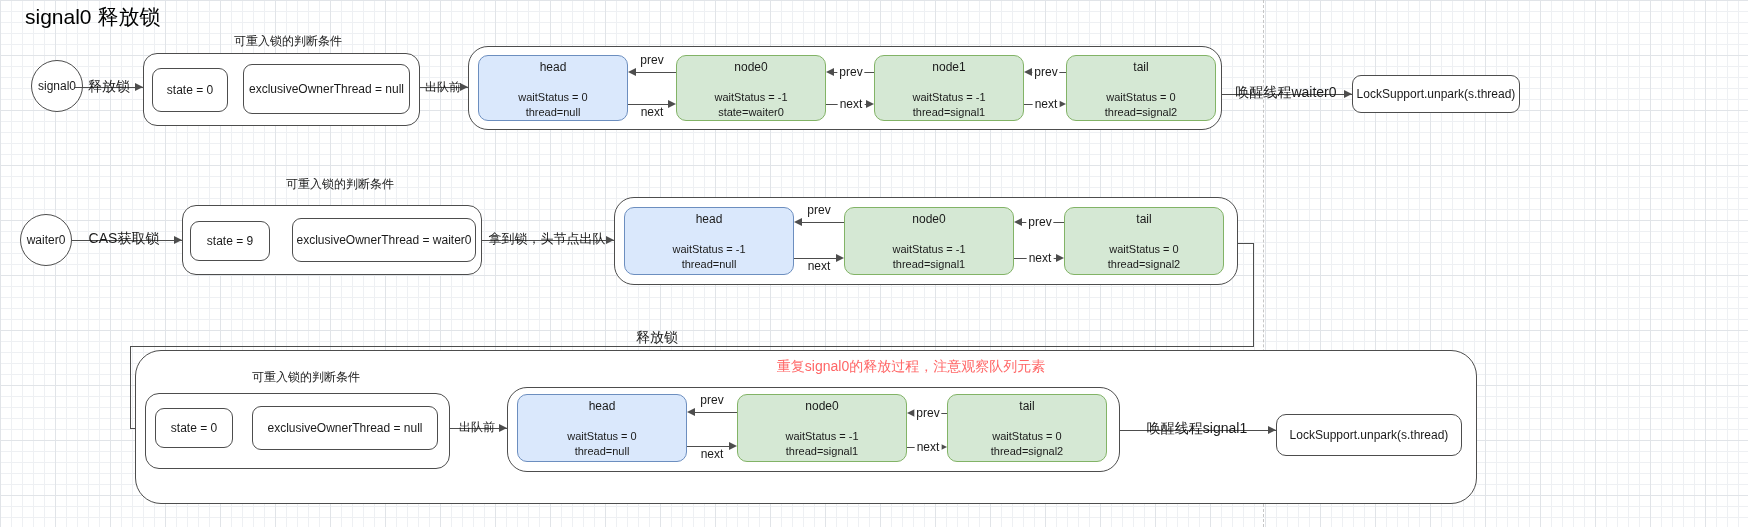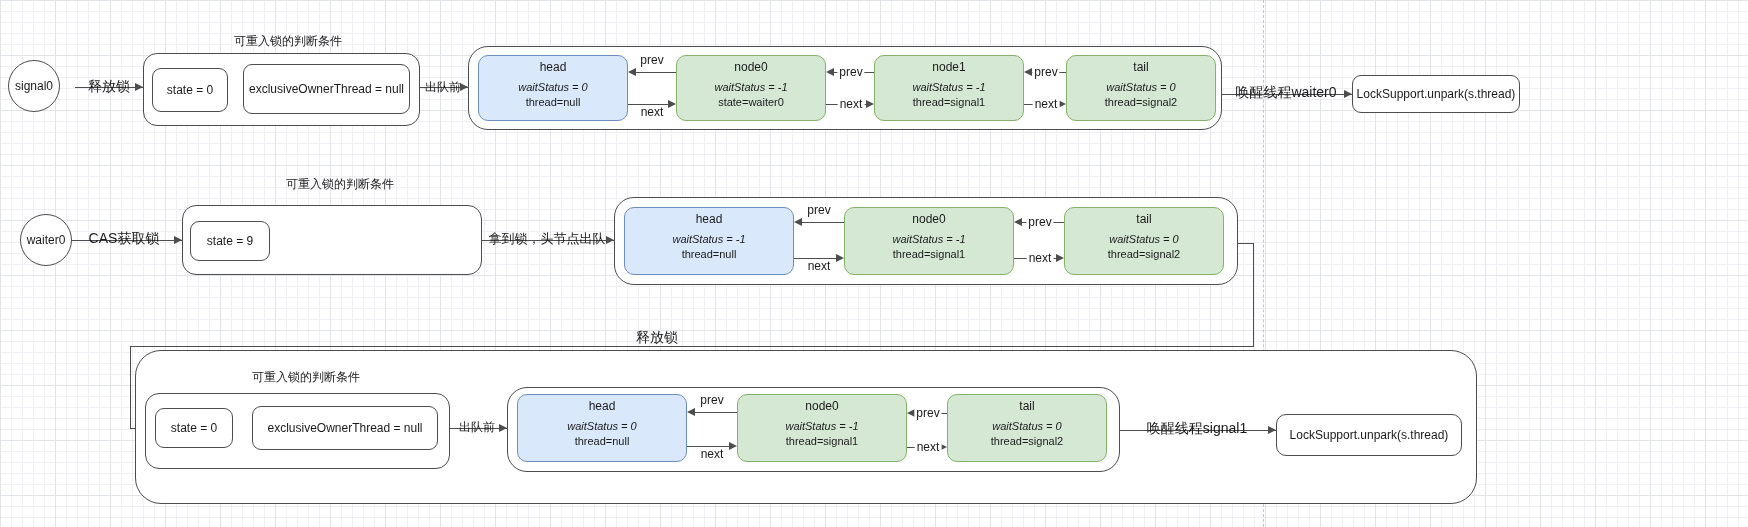--- a/index.html
+++ b/index.html
@@ -40,6 +40,7 @@
 
 <div class="canvas">
   <div class="page-divider" style="left:1263px"></div>
+  <div class="title" style="left:25px;top:3px">signal0 释放锁</div>
 
   <div class="shape circle" style="left:8px;top:60px;width:52px;height:52px">
       <span>signal0</span>

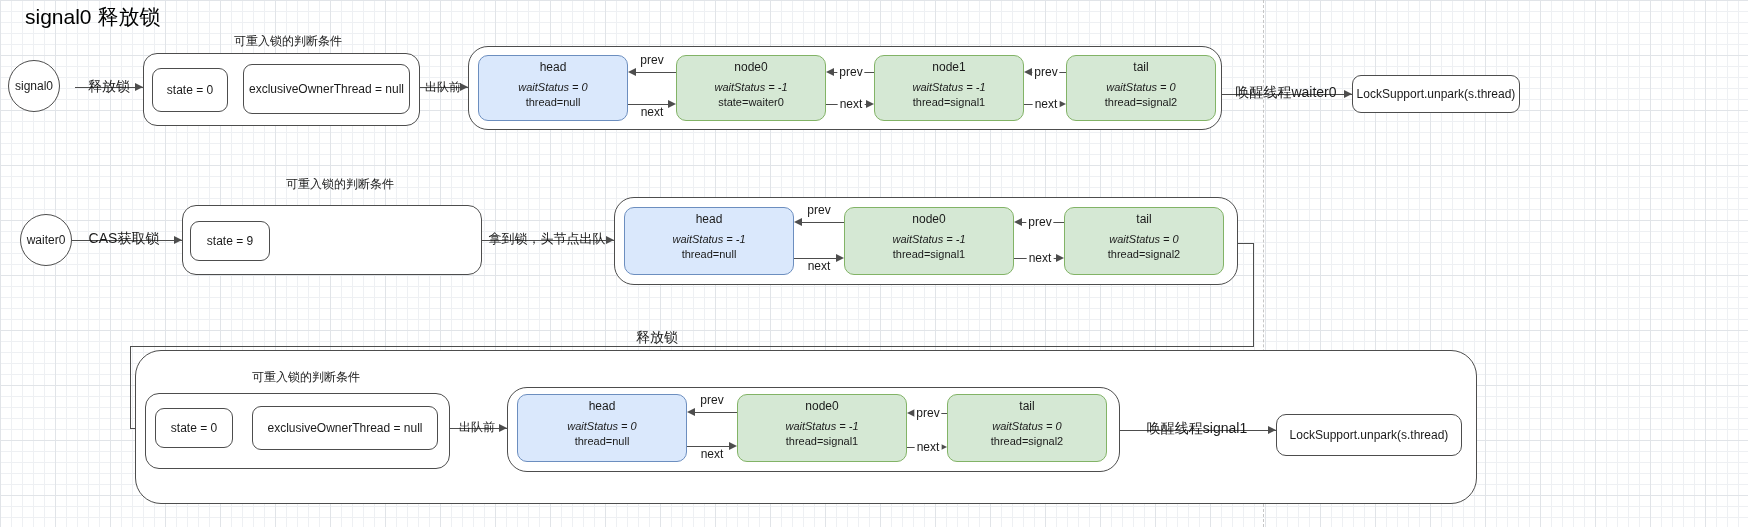--- a/index.html
+++ b/index.html
@@ -42,7 +42,7 @@
   <div class="page-divider" style="left:1263px"></div>
   <div class="title" style="left:25px;top:3px">signal0 释放锁</div>
 
-  <div class="shape circle" style="left:8px;top:60px;width:52px;height:52px">
+  <div class="shape circle" style="left:31px;top:60px;width:52px;height:52px">
       <span>signal0</span>
     </div>
 

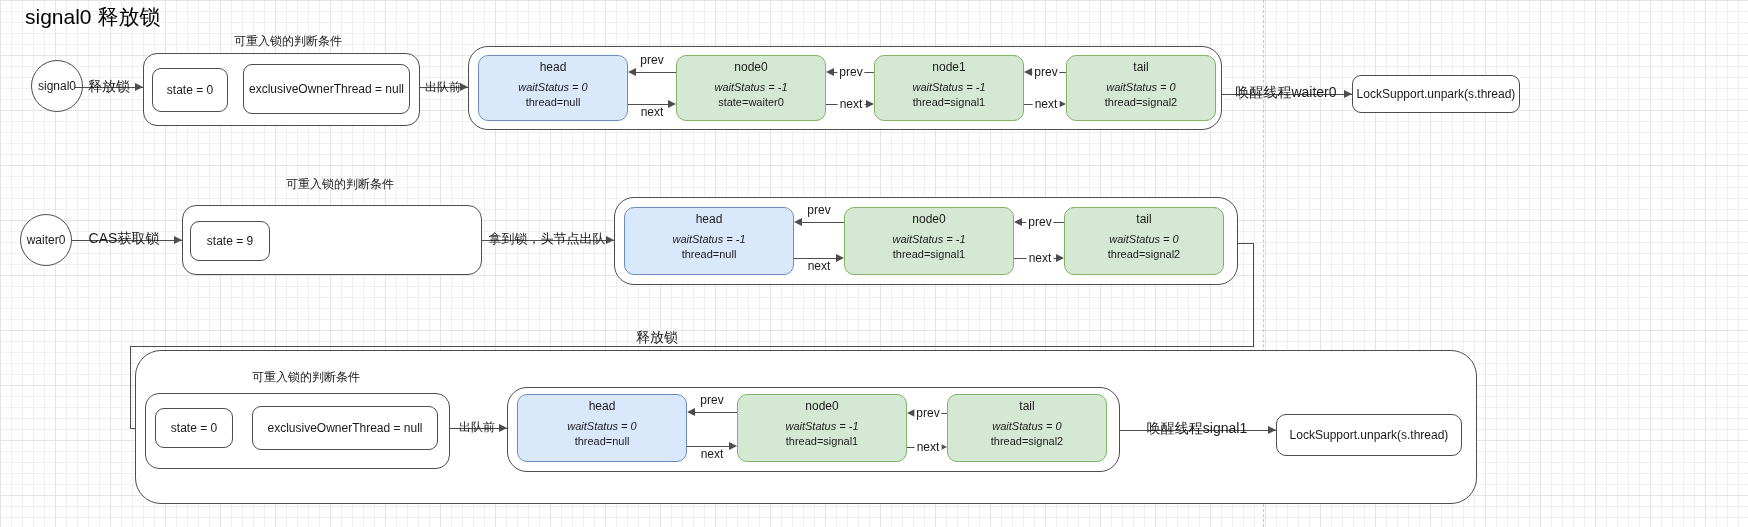--- a/index.html
+++ b/index.html
@@ -24,7 +24,7 @@
   .node.green{background:#d5e8d4;border:1.3px solid #82b366;}
   .node-title{margin-top:4px;line-height:14px;}
   .node-line{font-size:11px;line-height:15px;}
-  .node-line.first{margin-top:6px;font-style:italic;}
+  .node-line.first{margin-top:16px;}
   .hline{position:absolute;height:1.4px;background:#4d4d4d;}
   .vline{position:absolute;width:1.4px;background:#4d4d4d;}
   .arr-r{position:absolute;width:0;height:0;border-top:4px solid transparent;border-bottom:4px solid transparent;border-left:8px solid #4d4d4d;}

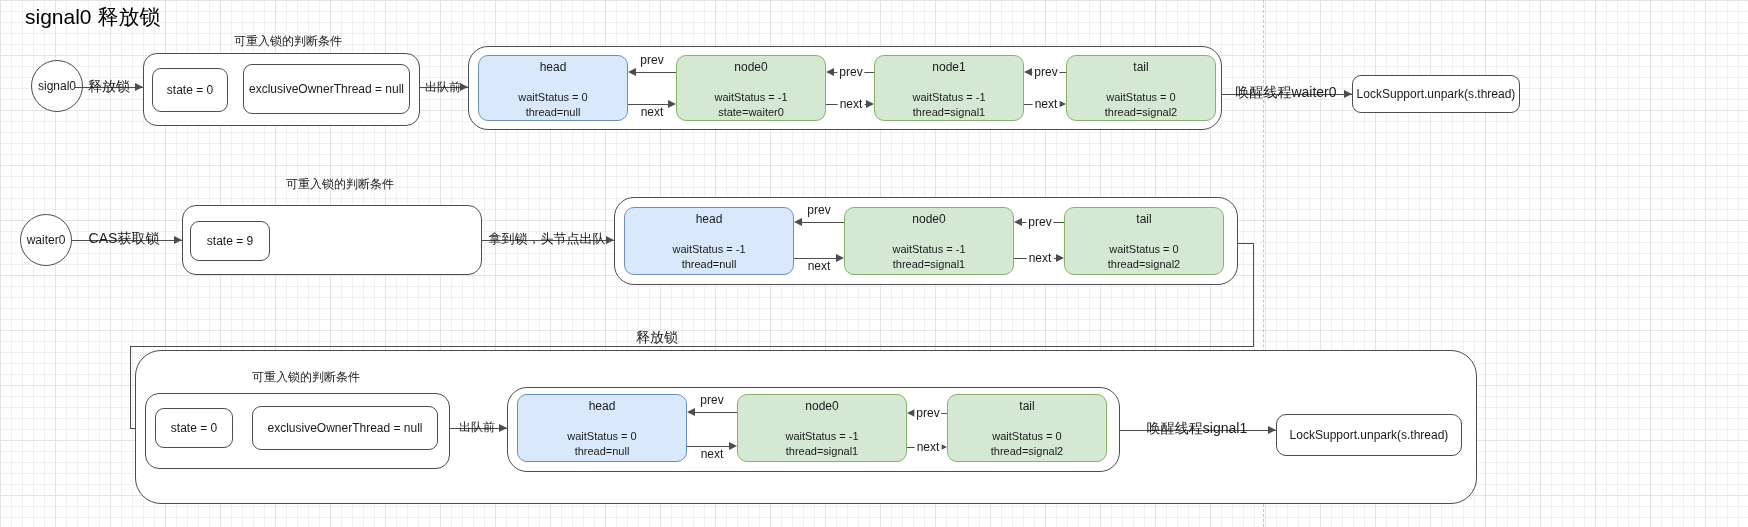--- a/index.html
+++ b/index.html
@@ -127,6 +127,9 @@
   <div class="shape rbox" style="left:190px;top:221px;width:80px;height:40px;border-radius:9px">
       <span>state = 9</span>
     </div>
+  <div class="shape rbox" style="left:292px;top:218px;width:184px;height:44px;border-radius:9px">
+      <span>exclusiveOwnerThread = waiter0</span>
+    </div>
 
   <div class="hline" style="left:482px;top:240px;width:132px"></div>
   <div class="arr-r" style="left:606px;top:236px"></div>

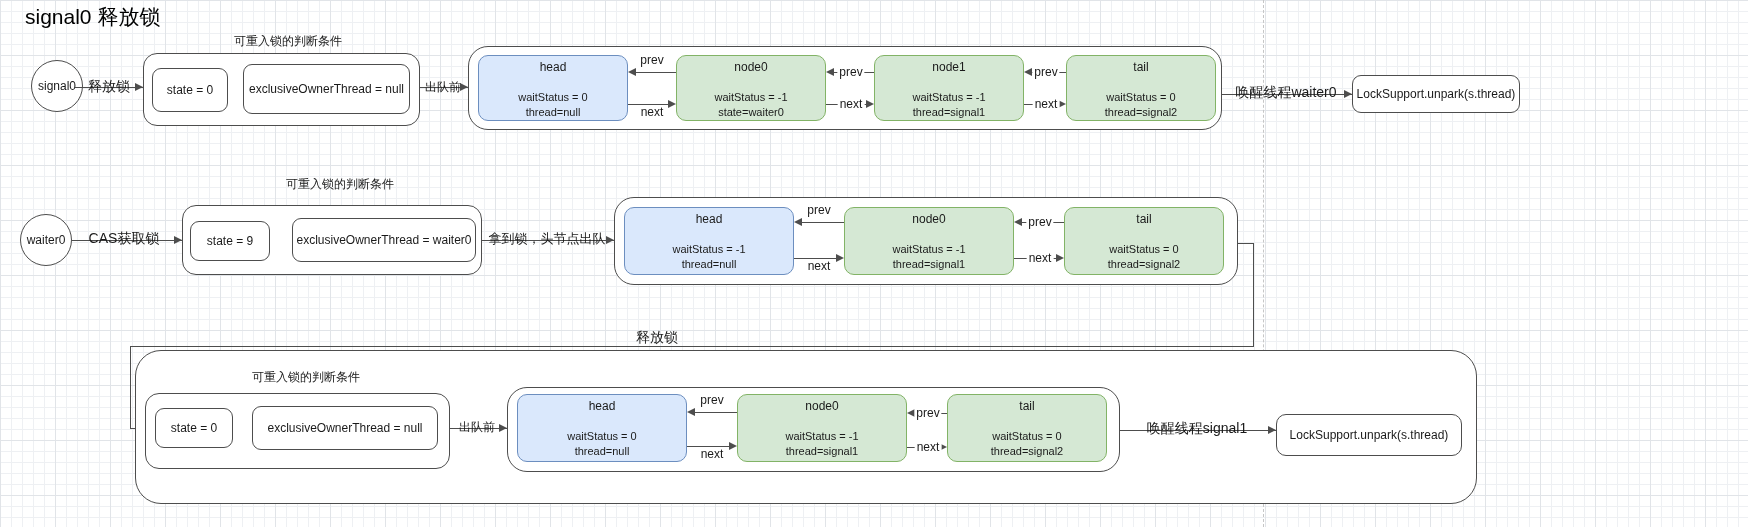--- a/index.html
+++ b/index.html
@@ -176,6 +176,7 @@
   <div class="elabel big" style="left:657px;top:338px">释放锁</div>
 
   <div class="shape" style="left:135px;top:350px;width:1342px;height:154px;border-radius:26px"></div>
+  <div class="note" style="left:911px;top:367px">重复signal0的释放过程，注意观察队列元素</div>
 
   <div class="elabel" style="left:306px;top:377px">可重入锁的判断条件</div>
   <div class="shape" style="left:145px;top:393px;width:305px;height:76px;border-radius:14px"></div>

